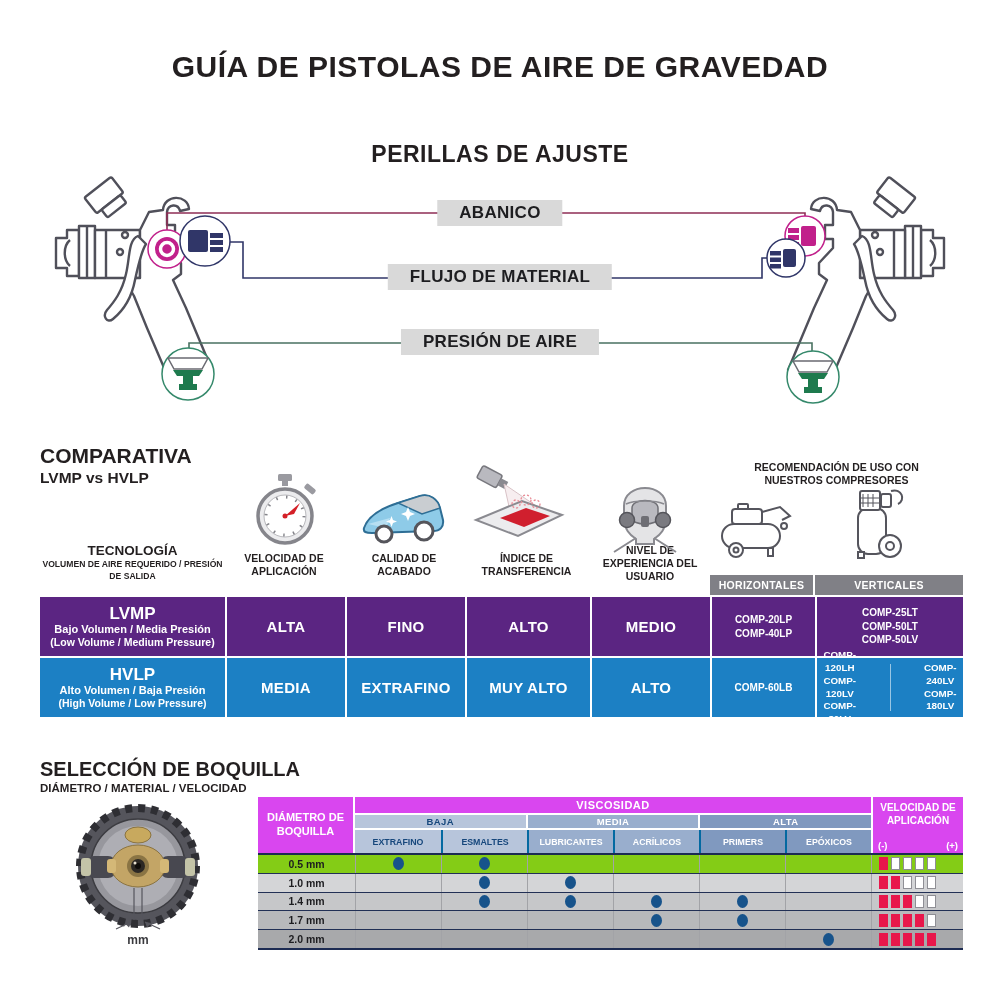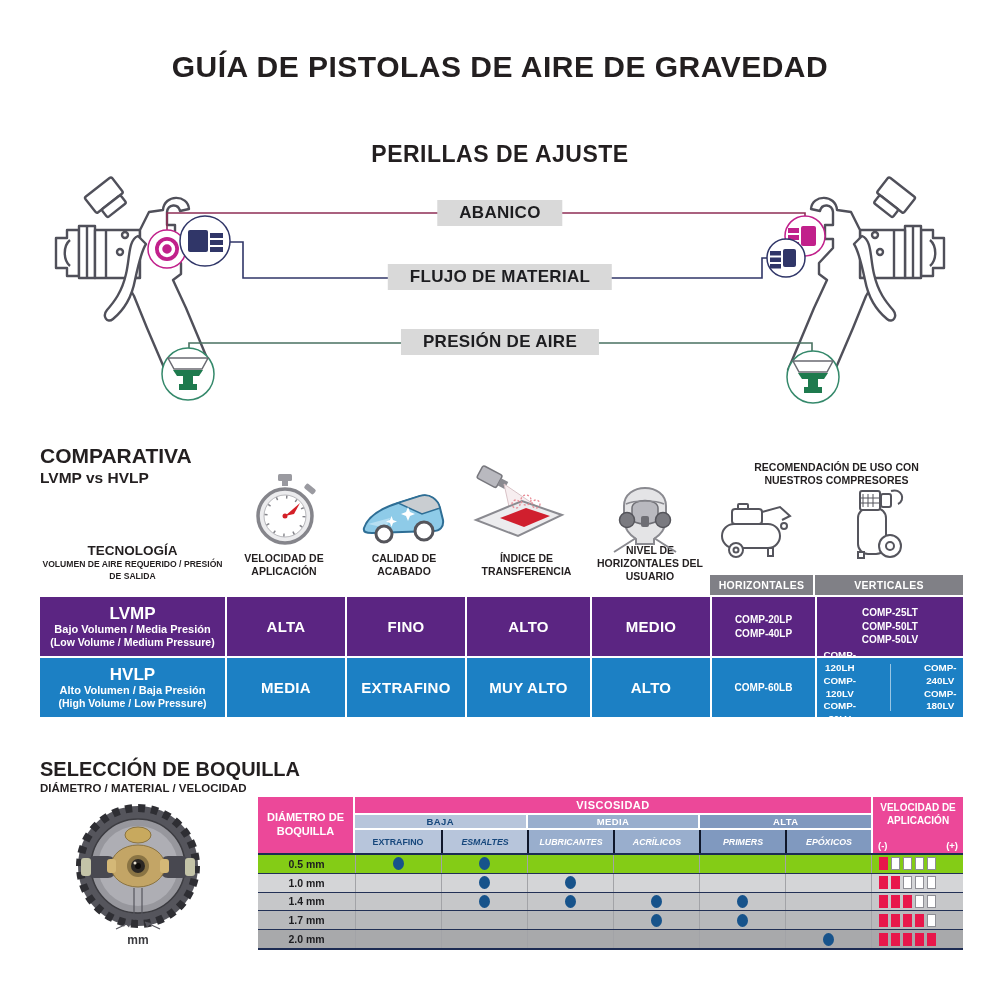--- a/index.html
+++ b/index.html
@@ -235,7 +235,7 @@
   <div class="col-label" style="left:225px;top:552px;width:118px">VELOCIDAD DE APLICACIÓN</div>
   <div class="col-label" style="left:345px;top:552px;width:118px">CALIDAD DE ACABADO</div>
   <div class="col-label" style="left:465px;top:552px;width:123px">ÍNDICE DE TRANSFERENCIA</div>
-  <div class="col-label" style="left:595px;top:544px;width:110px">NIVEL DE HORIZONTALES DEL USUARIO</div>
+  <div class="col-label" style="left:595px;top:544px;width:110px">NIVEL DE EXPERIENCIA DEL USUARIO</div>
   <div class="gray-chip" style="left:710px;top:575px;width:103px">HORIZONTALES</div>
   <div class="gray-chip" style="left:815px;top:575px;width:148px">VERTICALES</div>
 

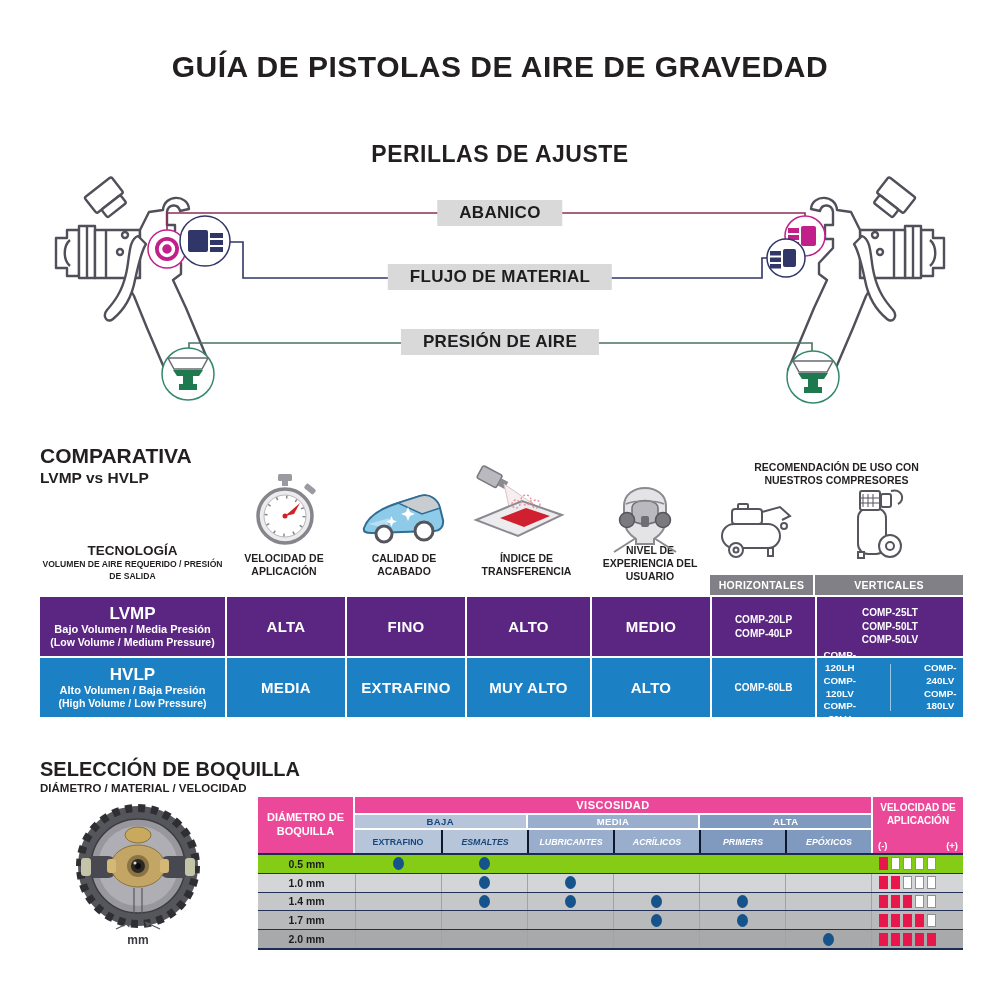--- a/index.html
+++ b/index.html
@@ -43,7 +43,7 @@
   
   #visc-table{position:absolute;left:258px;top:797px;width:705px;}
   .vt-head{display:flex;height:56px;}
-  .navy{background:#ec4899;color:#fff;}
+  .navy{background:#d946ef;color:#fff;}
   .vt-diam{width:97px;display:flex;align-items:center;justify-content:center;text-align:center;
            font-size:11px;font-weight:bold;line-height:1.25;border-right:2px solid #fff;box-sizing:border-box;}
   .vt-mid{width:516px;display:flex;flex-direction:column;}

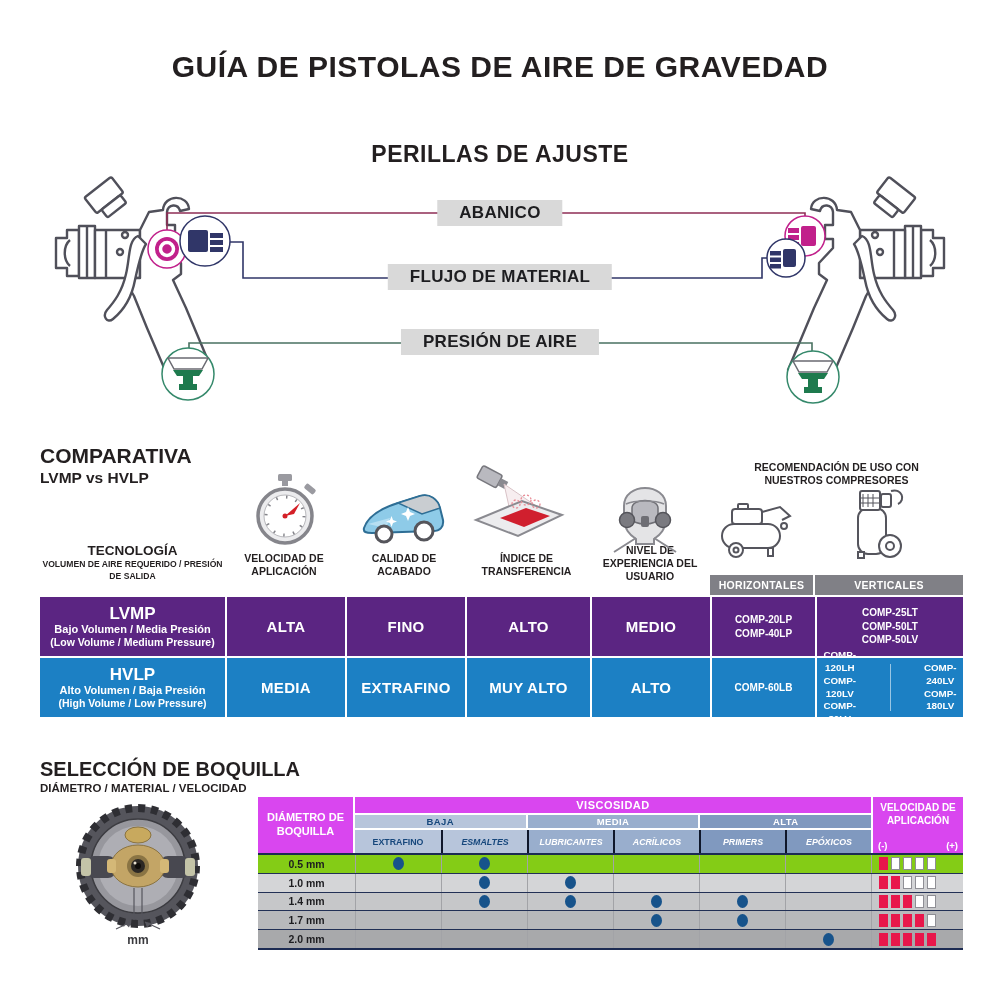--- a/index.html
+++ b/index.html
@@ -53,7 +53,7 @@
   .band + .band{border-left:2px solid #fff;}
   .vt-mats{flex:1;display:flex;}
   .vt-mat{width:86px;display:flex;align-items:center;justify-content:center;font-size:8.8px;font-weight:bold;box-sizing:border-box;}
-  .vt-mat + .vt-mat{border-left:2px solid #0f172a;font-style:italic;}
+  .vt-mat + .vt-mat{border-left:2px solid #0369a1;}
   .b0,.m0,.m1{background:#b7c5db;color:#16477c;}
   .b1,.m2,.m3{background:#99aecd;color:#fff;}
   .b2,.m4,.m5{background:#8099bf;color:#fff;}

